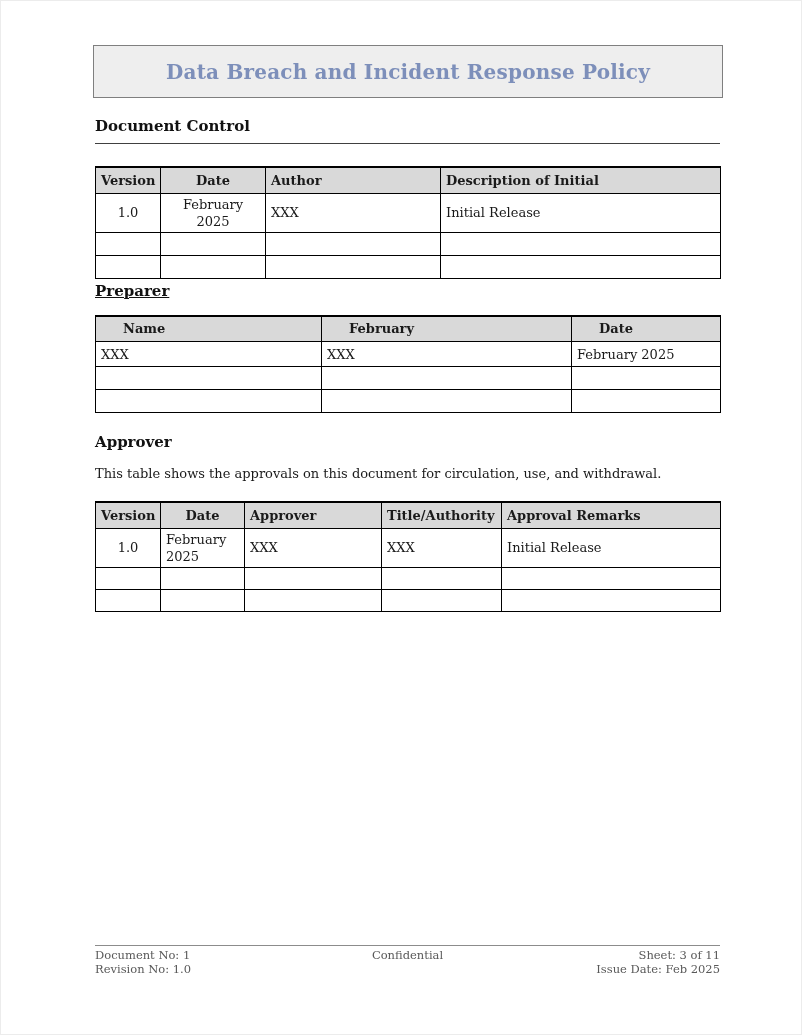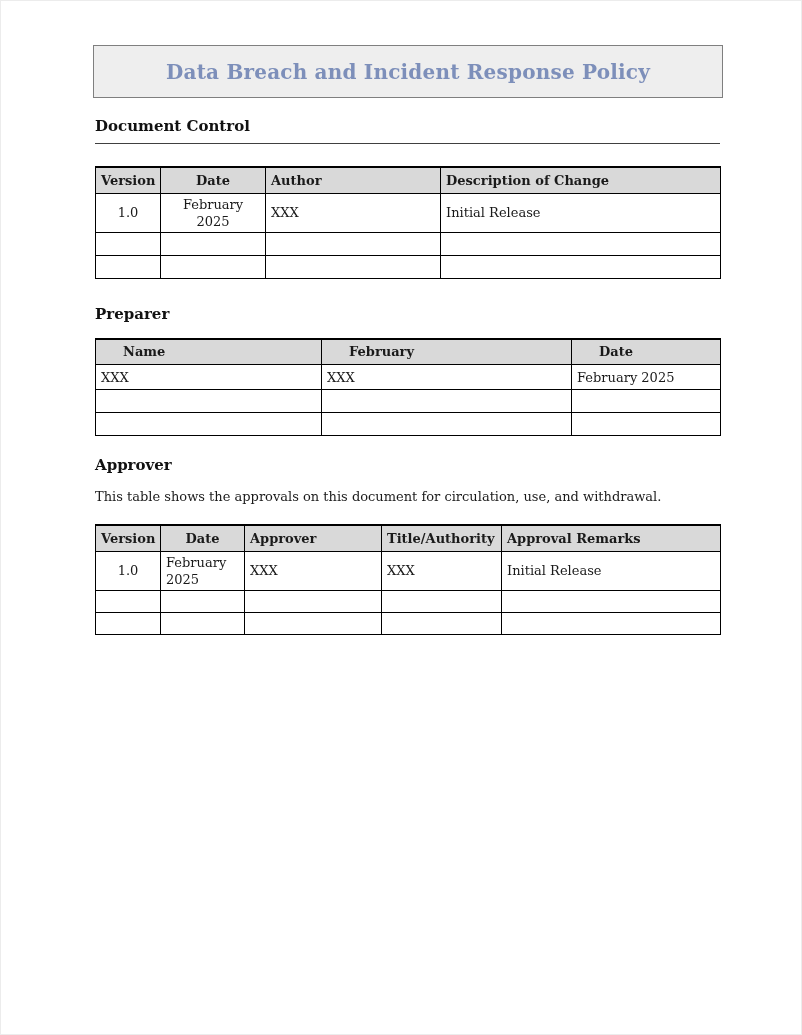--- a/index.html
+++ b/index.html
@@ -138,7 +138,7 @@
         <th class="ac">Version</th>
         <th class="ac">Date</th>
         <th class="al">Author</th>
-        <th class="al">Description of Change</th>
+        <th class="al">Description of Initial</th>
       </tr>
       <tr class="row">
         <td class="ac">1.0</td>

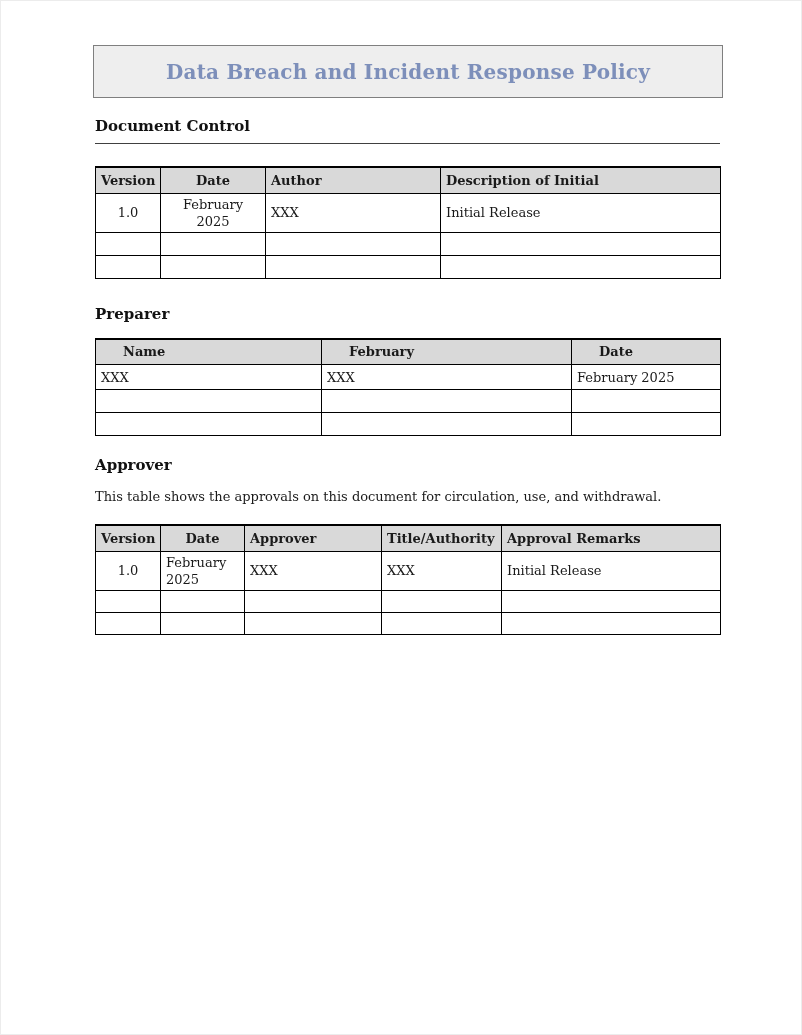--- a/index.html
+++ b/index.html
@@ -55,7 +55,7 @@
     line-height: 18px;
   }
   .h-version { margin-top: 11px; }
-  .h-preparer { margin-top: 26px; }
+  .h-preparer { margin-top: 3px; text-decoration: underline; }
   .h-approver { margin-top: 20px; }
   .intro {
     font-size: 13px;

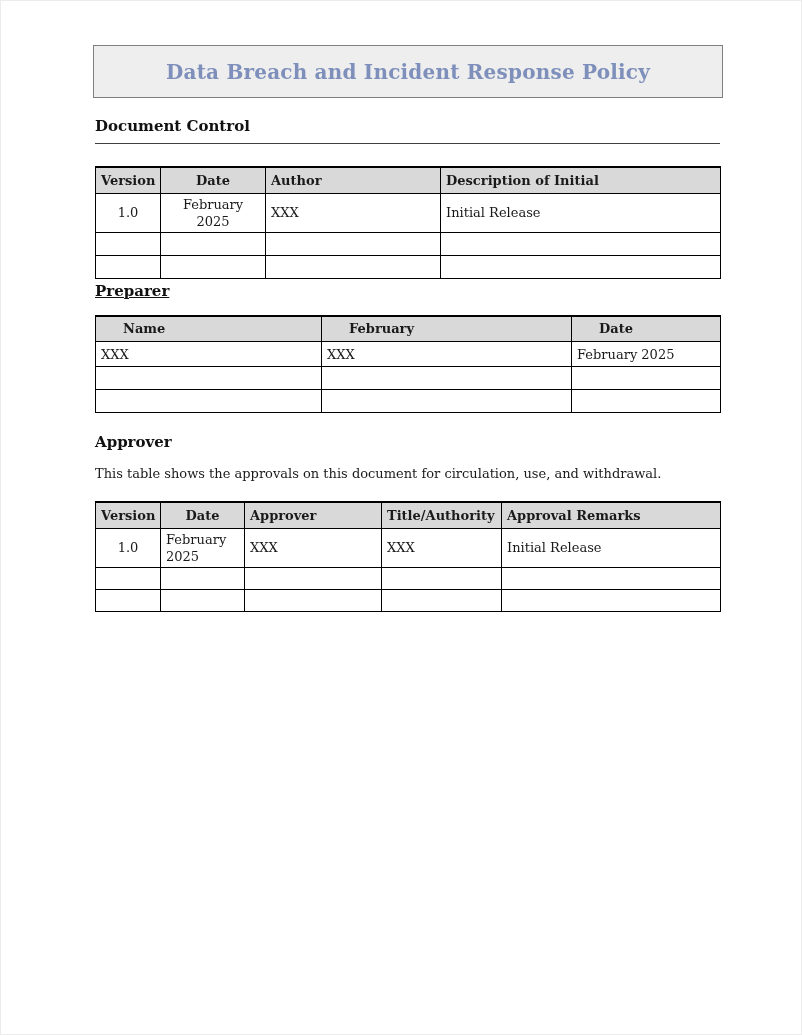--- a/index.html
+++ b/index.html
@@ -238,6 +238,19 @@
 
   </div>
 
+  <div class="footer">
+    <div class="f-left">
+      <div>Document No: 1</div>
+      <div>Revision No: 1.0</div>
+    </div>
+    <div class="f-mid">
+      <div>Confidential</div>
+    </div>
+    <div class="f-right">
+      <div>Sheet: 3 of 11</div>
+      <div>Issue Date: Feb 2025</div>
+    </div>
+  </div>
 </div>
 
 </body></html>

